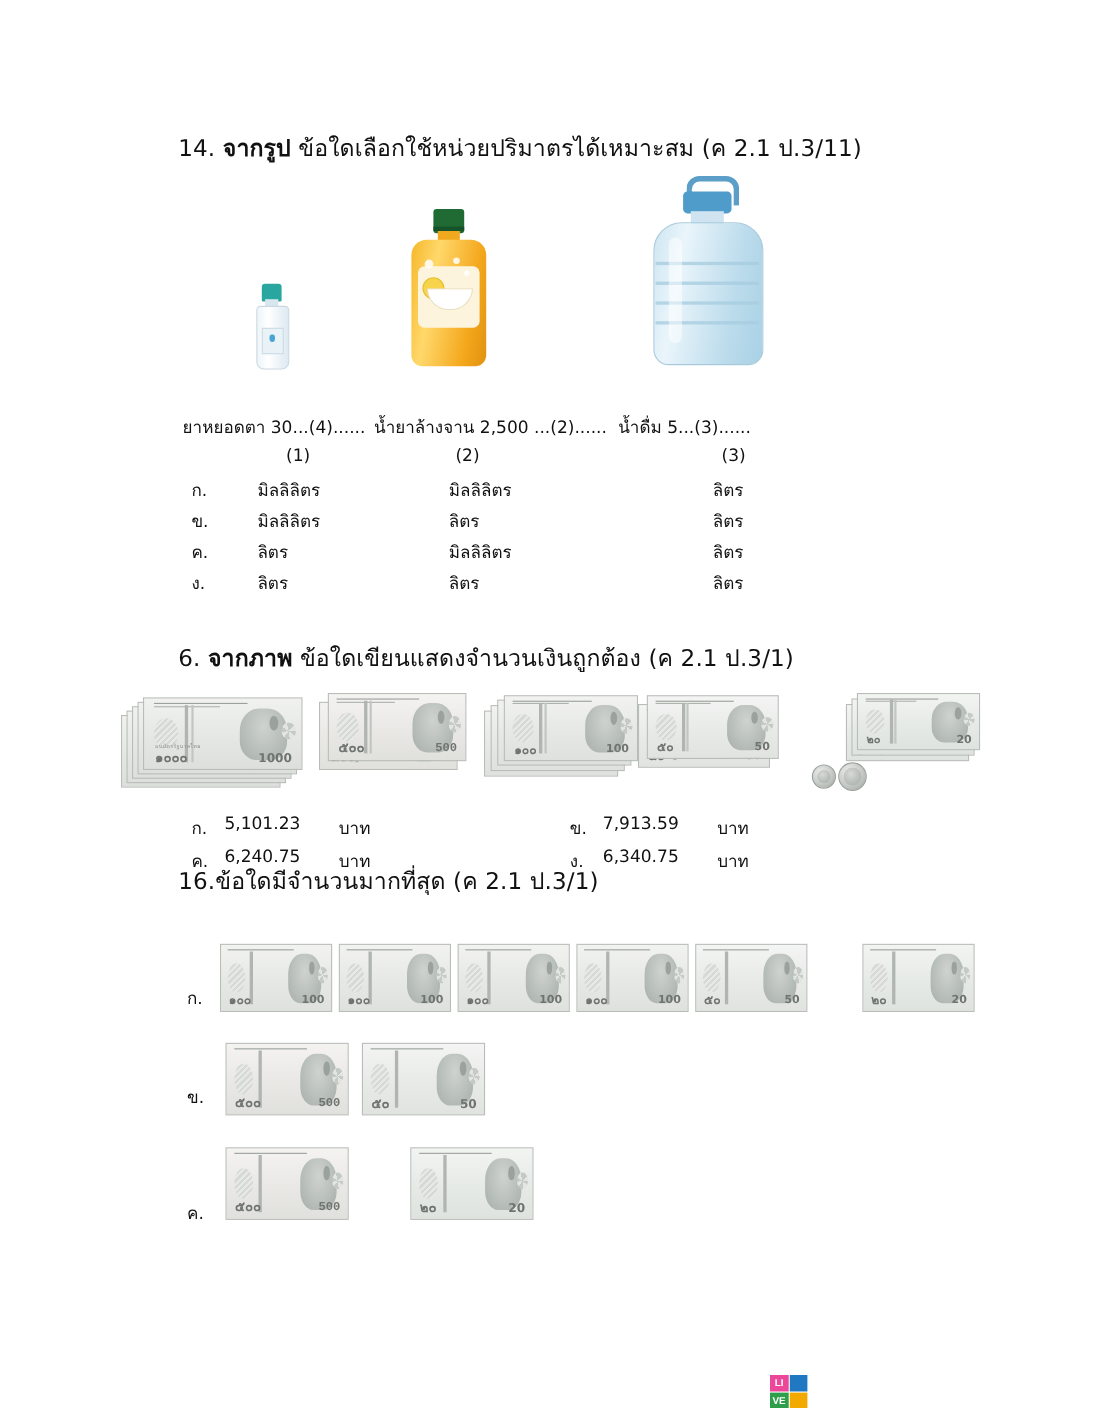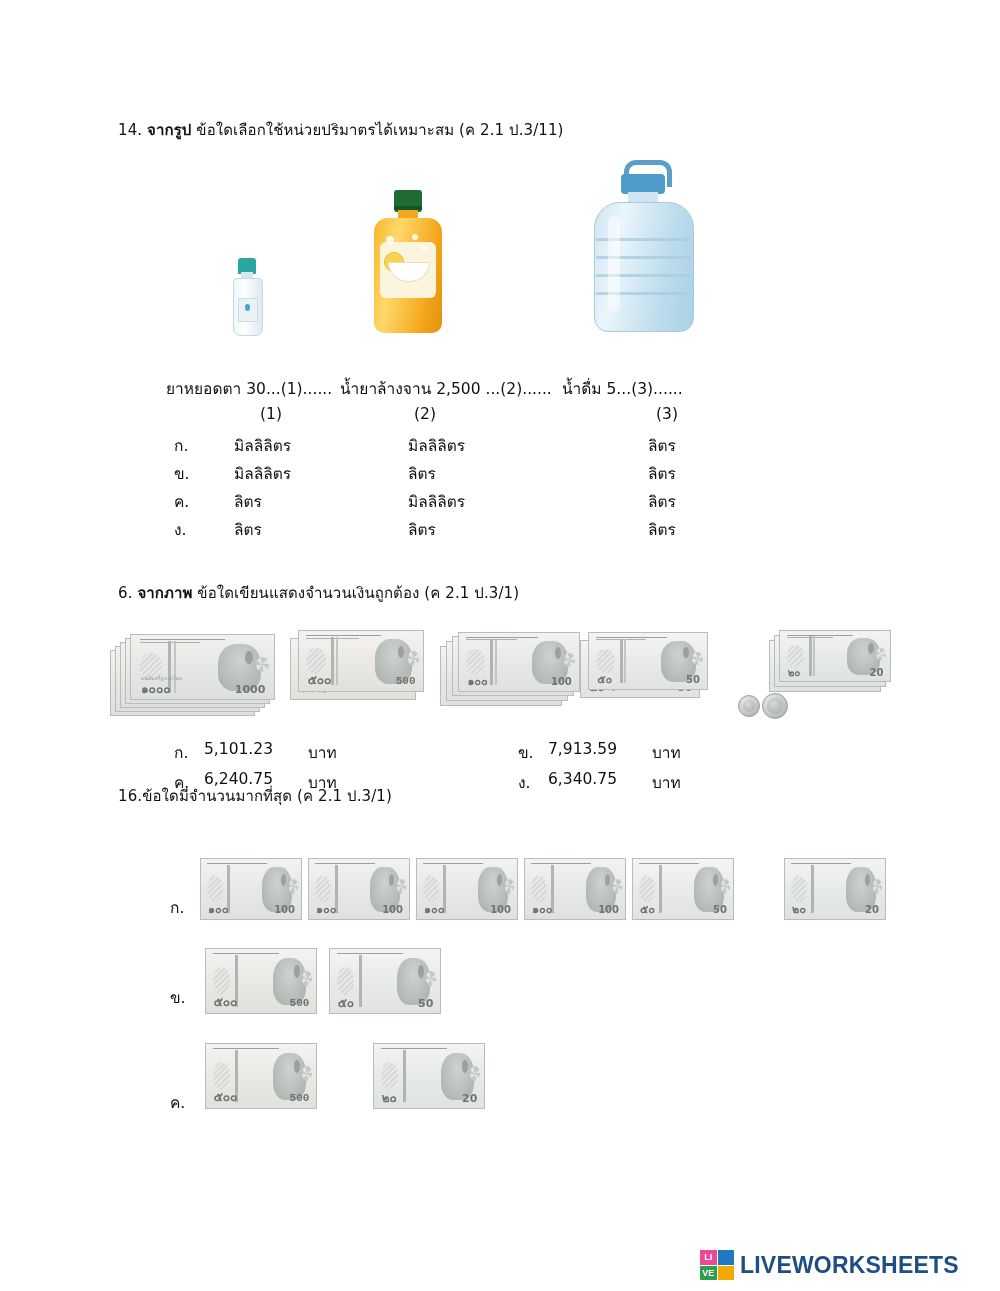--- a/index.html
+++ b/index.html
@@ -14,7 +14,7 @@
   .page{position:absolute;left:0;top:0;width:1000px;height:1291px;}
 
   
-  .q-head{font-size:15px;letter-spacing:.1px;}
+  .q-head{font-size:21px;letter-spacing:.1px;margin-left:44px;}
   .q-head b{font-weight:bold;}
 
   

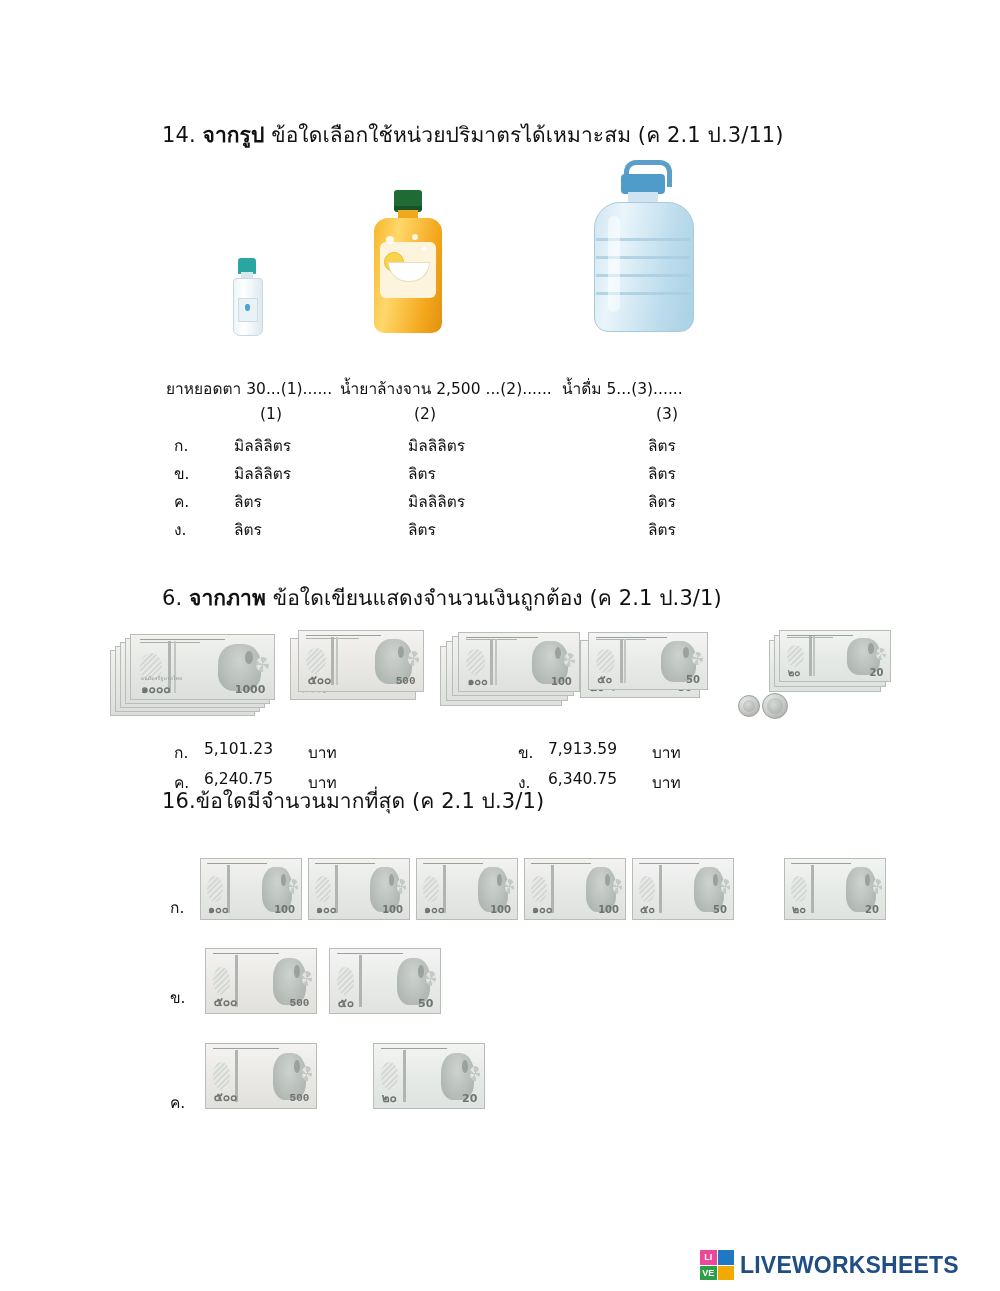--- a/index.html
+++ b/index.html
@@ -167,7 +167,7 @@
   </div>
 
   <div class="unitline">
-    <span style="left:48px;">ยาหยอดตา 30...(1)......</span>
+    <span style="left:48px;">ยาหยอดตา 30...(4)......</span>
     <span style="left:222px;">น้ำยาล้างจาน 2,500 ...(2)......</span>
     <span style="left:444px;">น้ำดื่ม 5...(3)......</span>
   </div>

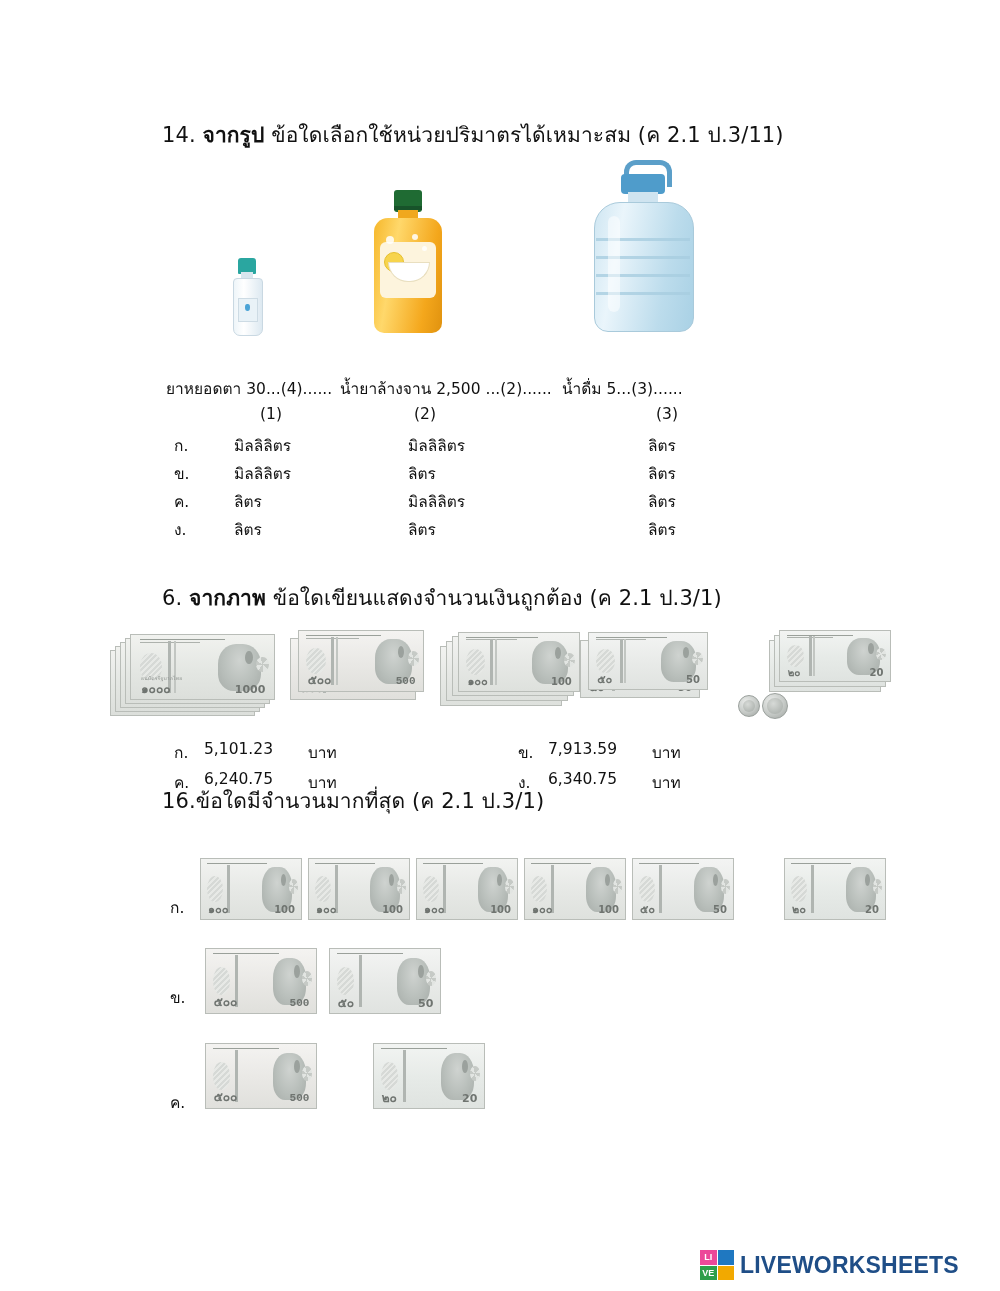--- a/index.html
+++ b/index.html
@@ -556,7 +556,6 @@
       <div class="l2">VE</div>
       <div class="l4"></div>
     </div>
-    <div class="wordmark">LIVEWORKSHEETS</div>
   </div>
 
 </div>

